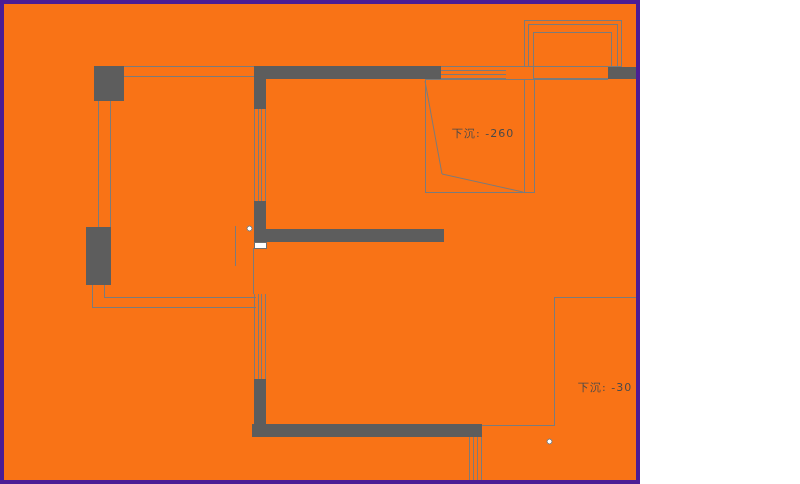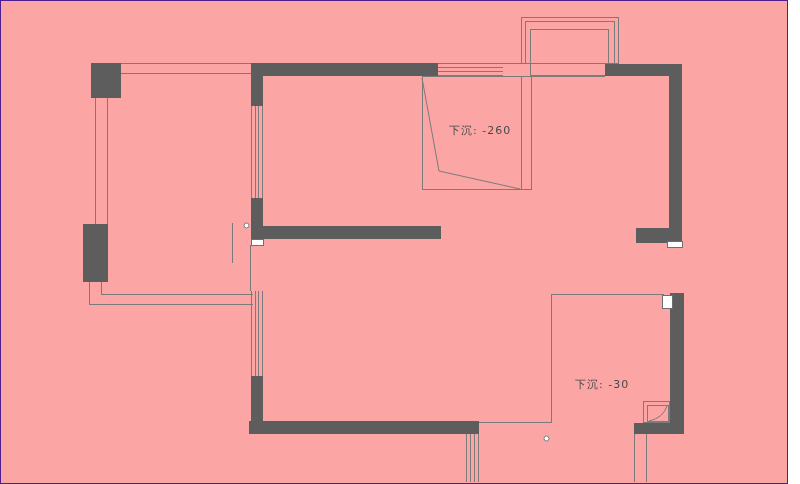--- a/index.html
+++ b/index.html
@@ -5,10 +5,10 @@
   html, body { margin: 0; padding: 0; background: #ffffff; }
   #canvas {
     position: relative;
-    width: 788px;
+    width: 640px;
     height: 484px;
-    background: #fca5a5;
-    border: 1px solid #4c1d95;
+    background: #f97316;
+    border: 4px solid #4c1d95;
     box-sizing: border-box;
     overflow: hidden;
     font-family: "DejaVu Sans", sans-serif;

